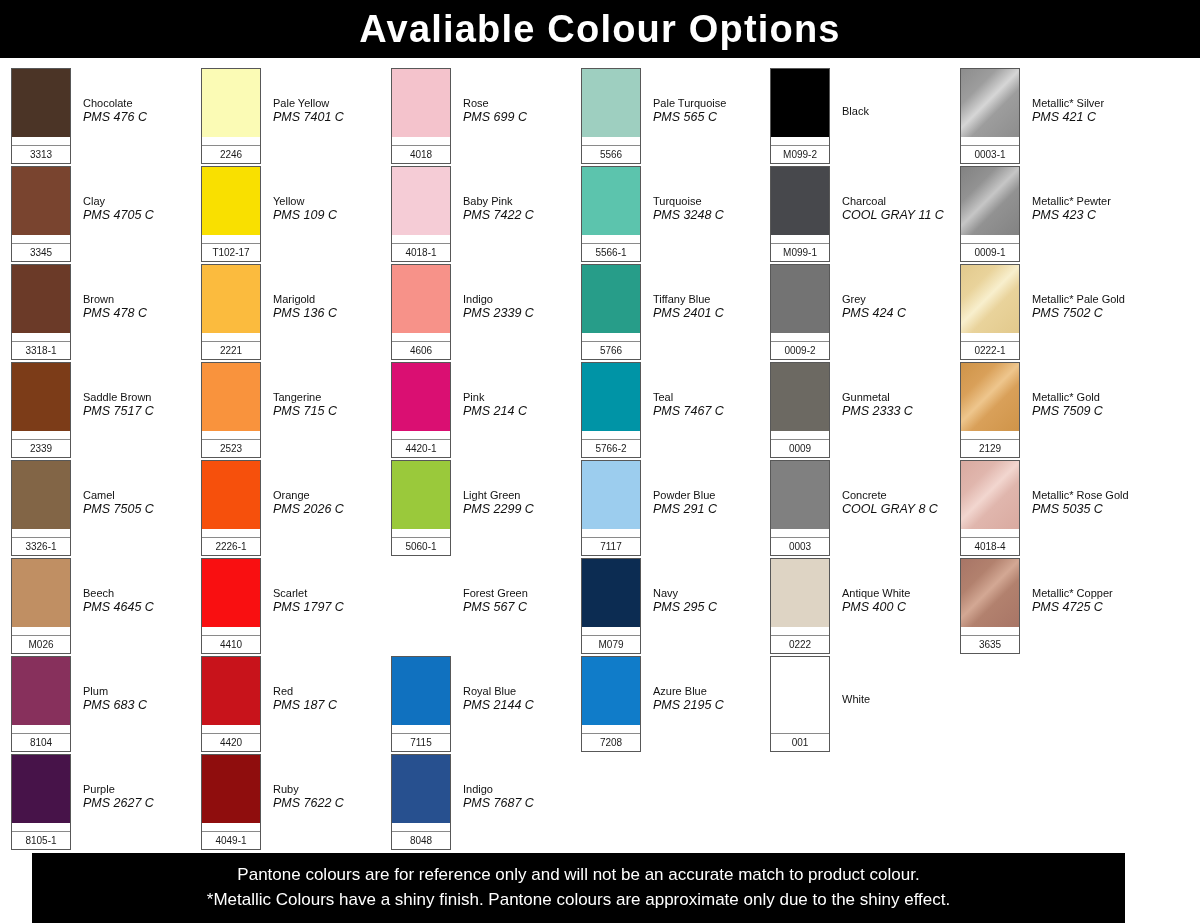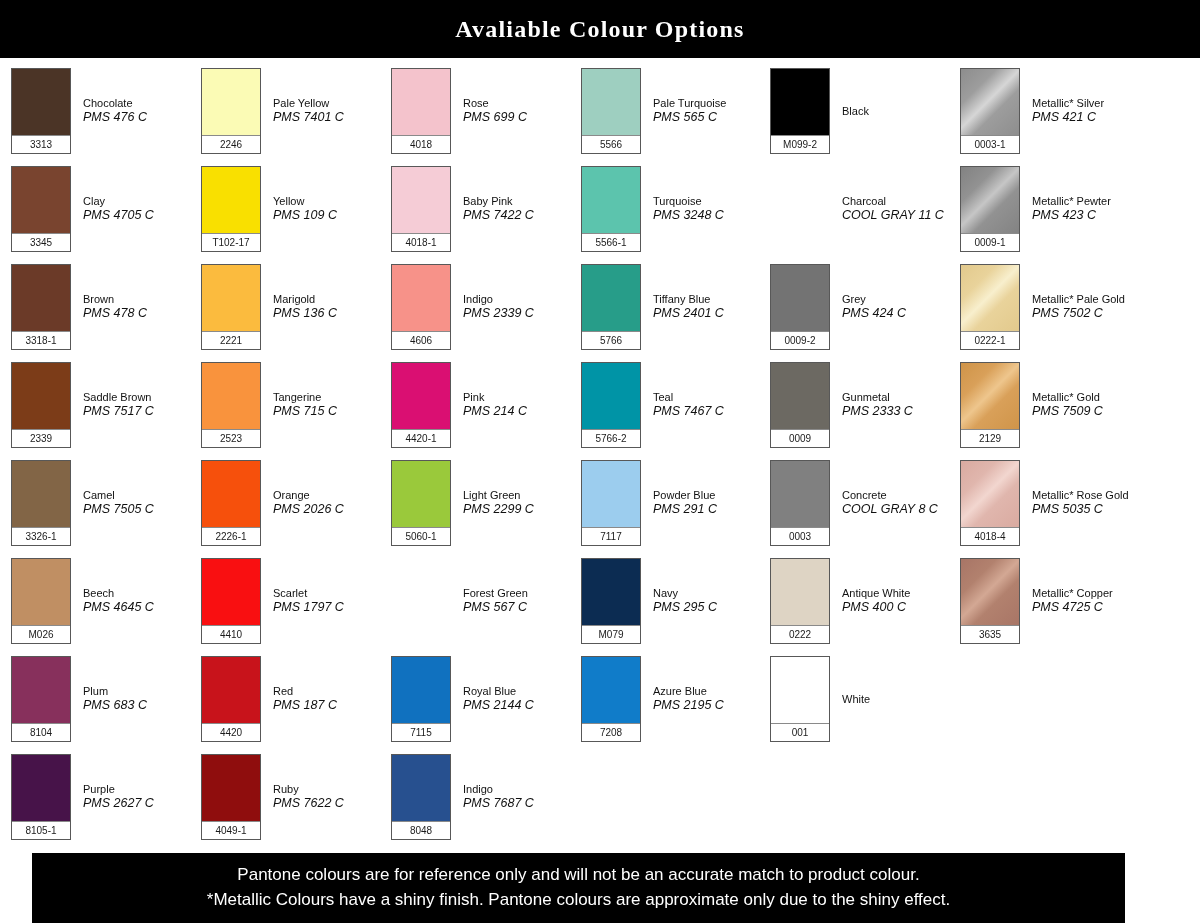--- a/index.html
+++ b/index.html
@@ -28,10 +28,10 @@
   }
   #page-title {
     color: #ffffff;
-    font-size: 24px;
+    font-size: 38px;
     font-weight: bold;
     letter-spacing: 1.2px;
-    font-family: Liberation Serif, serif;
+    font-family: Liberation Sans, sans-serif;
     white-space: nowrap;
   }
 

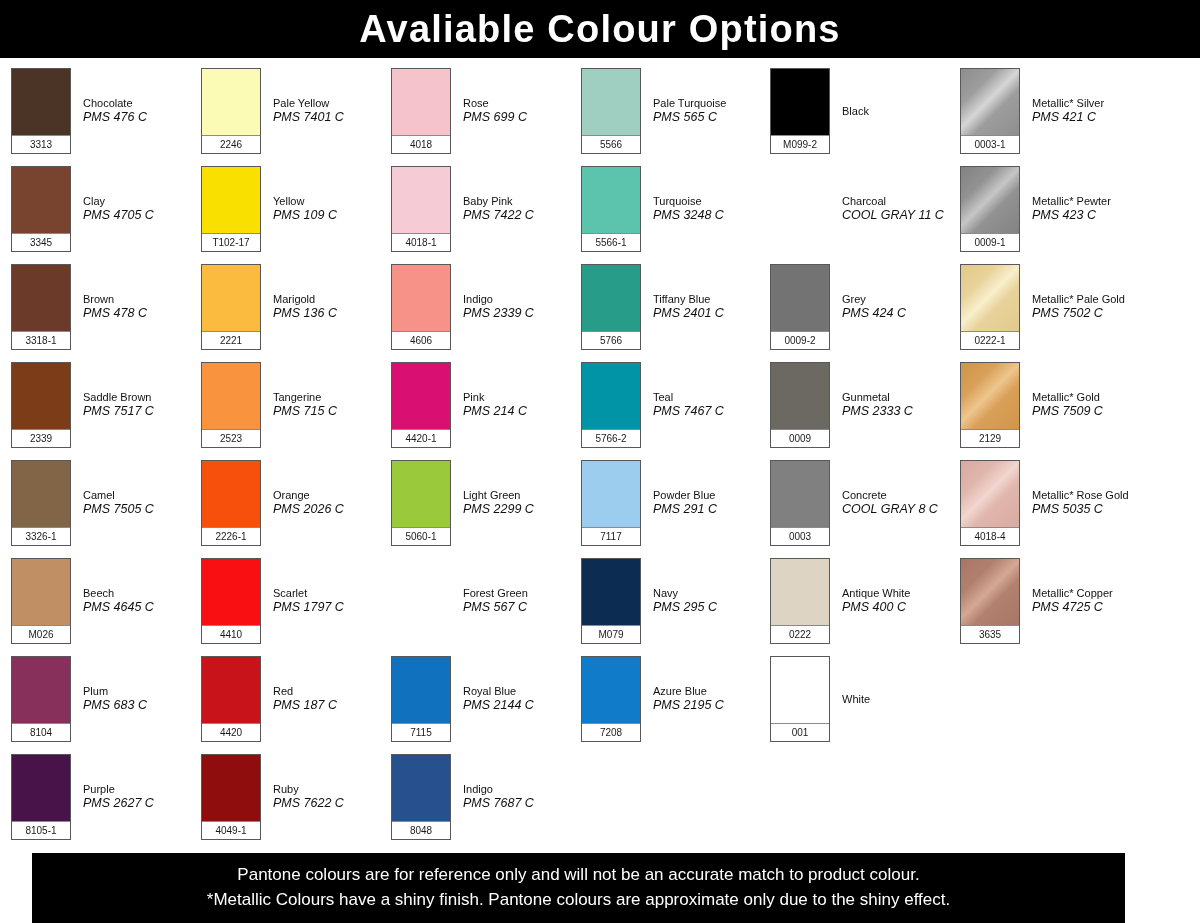--- a/index.html
+++ b/index.html
@@ -52,7 +52,7 @@
     left: 0;
     top: 0;
     width: 60px;
-    height: 86px;
+    height: 96px;
     border: 1px solid #585858;
     box-sizing: border-box;
     background: #ffffff;

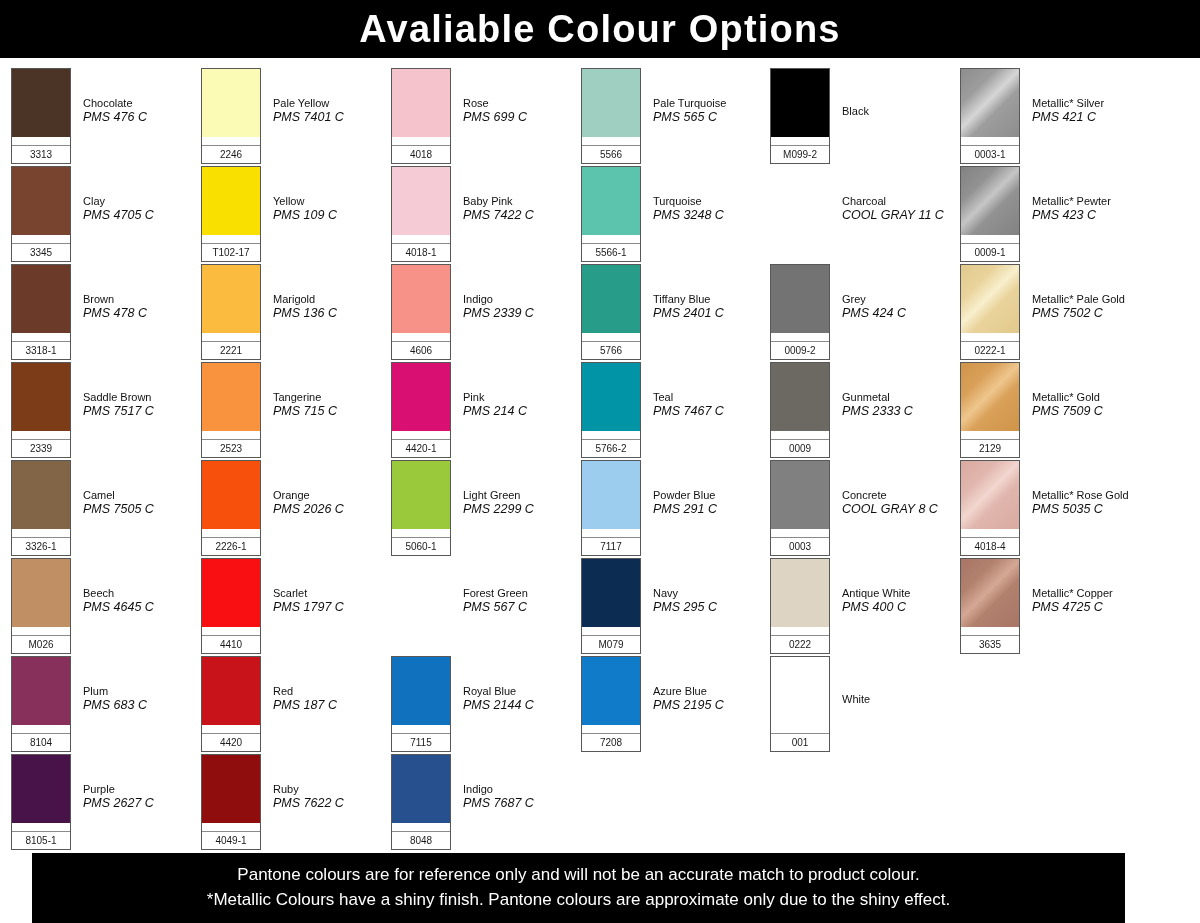--- a/index.html
+++ b/index.html
@@ -237,6 +237,10 @@
       </div>
     </div>
     <div class="swatch-cell" style="left: 770px; top: 108px;">
+      <div class="swatch-box">
+        <div class="swatch-chip" style="background: rgb(71, 72, 76);"></div>
+        <div class="swatch-code">M099-1</div>
+      </div>
       <div class="swatch-text">
         <div class="swatch-name">Charcoal</div>
         <div class="swatch-pms">COOL GRAY 11 C</div>

